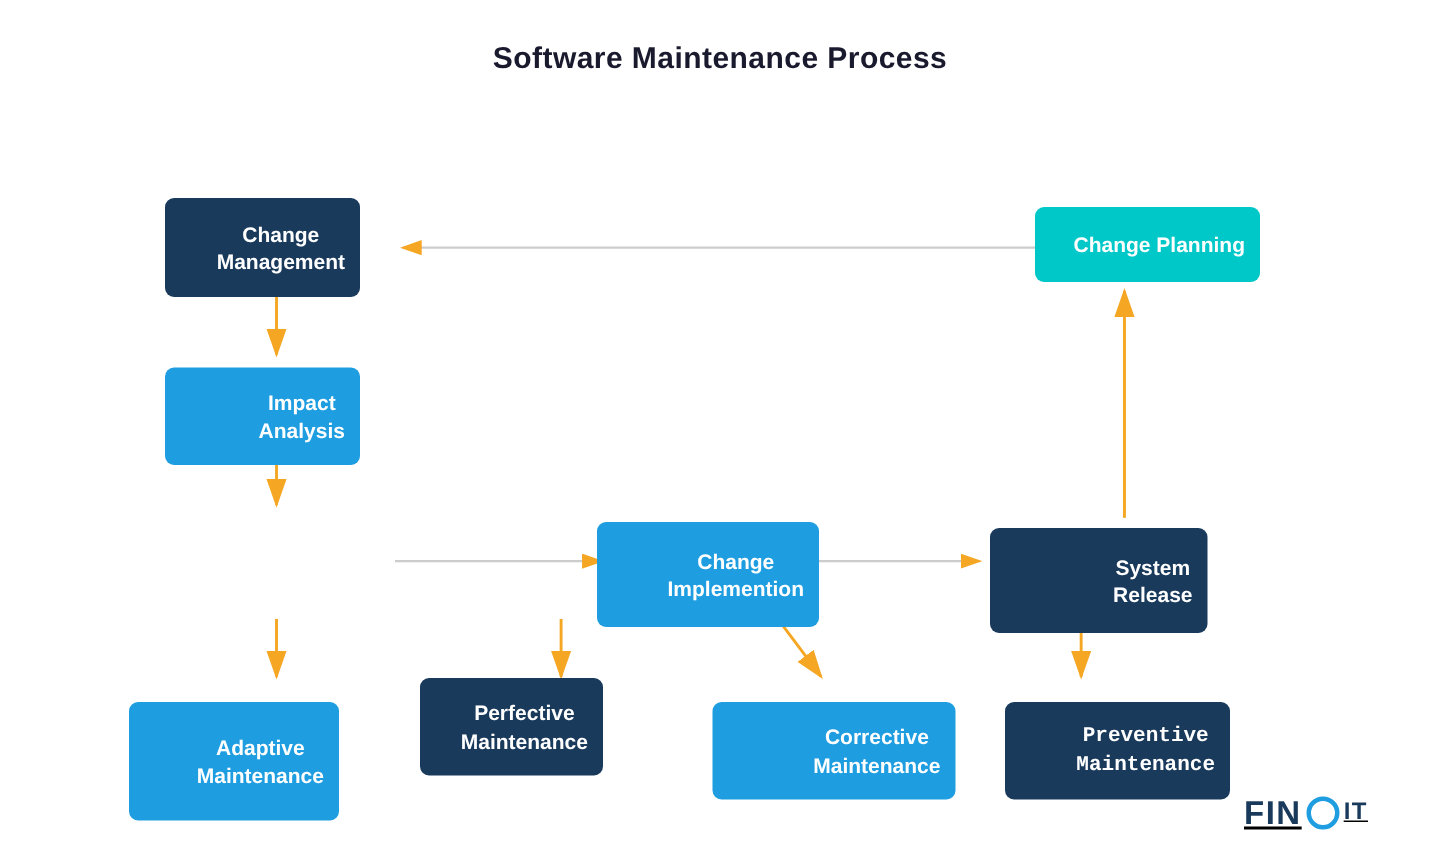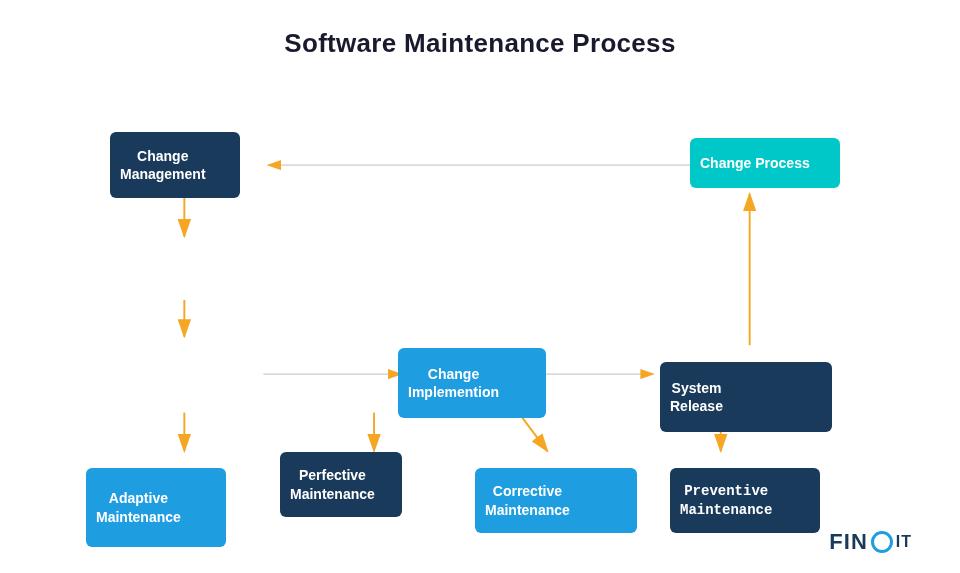--- a/index.html
+++ b/index.html
@@ -19,7 +19,7 @@
     }
     .title {
       text-align: center;
-      font-size: 26px;
+      font-size: 20px;
       font-weight: 800;
       color: #1a1a2e;
       padding-top: 28px;

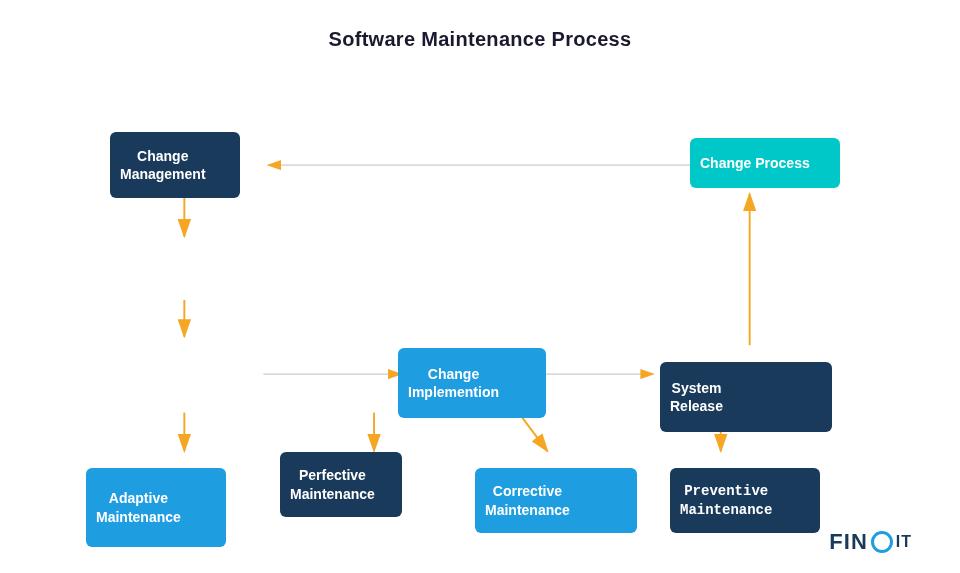--- a/index.html
+++ b/index.html
@@ -38,7 +38,7 @@
       border-radius: 6px;
       display: flex;
       align-items: center;
-      justify-content: flex-start;
+      justify-content: flex-end;
       text-align: center;
       font-size: 14px;
       font-weight: 600;

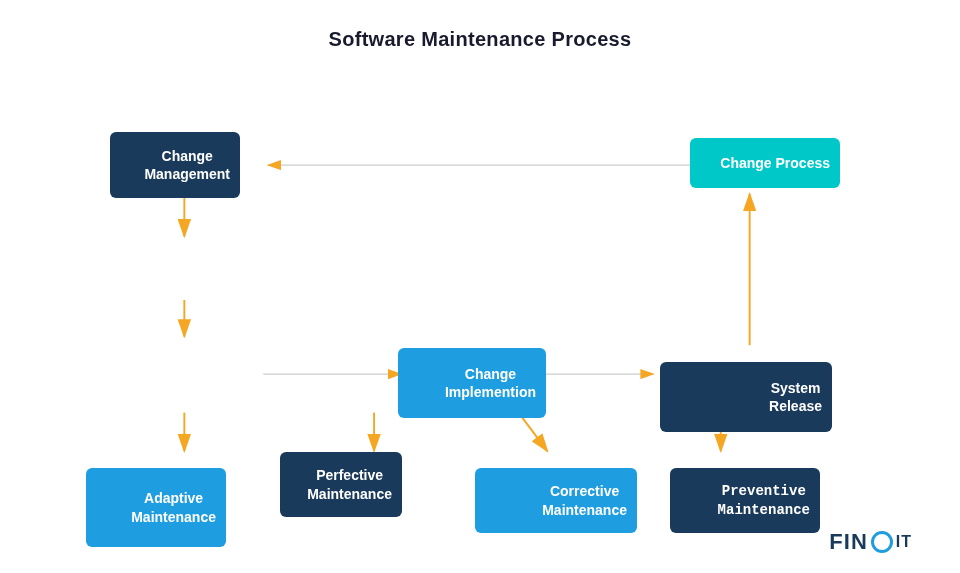--- a/index.html
+++ b/index.html
@@ -139,7 +139,7 @@
     </div>
 
     <div class="box box-teal" style="left:630px; top:48px; width:150px; height:50px;">
-      <span>Change Process</span>
+      <span>Change Planning</span>
     </div>
 
 

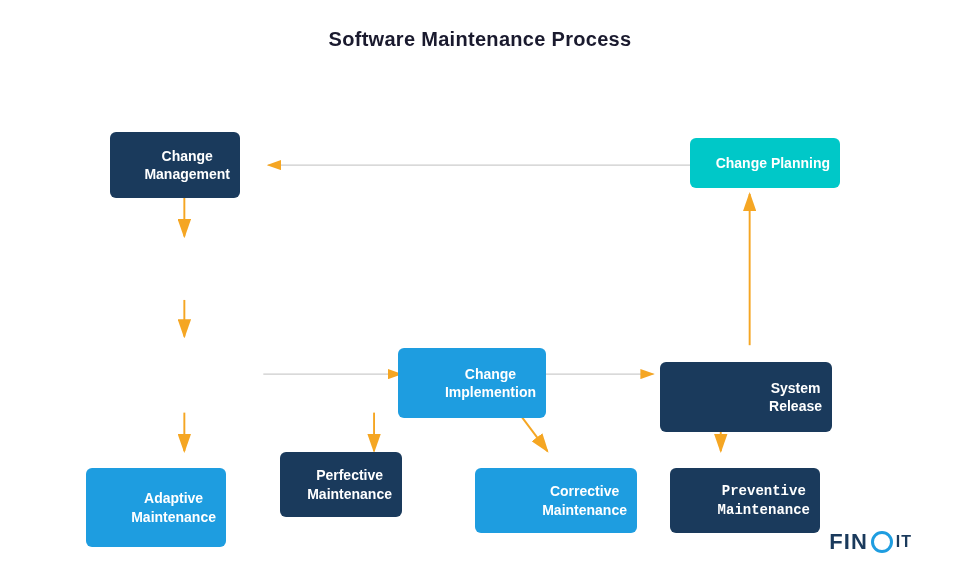--- a/index.html
+++ b/index.html
@@ -142,6 +142,9 @@
       <span>Change Planning</span>
     </div>
 
+    <div class="box box-blue" style="left:50px; top:155px; width:130px; height:65px;">
+      <span>Impact<br>Analysis</span>
+    </div>
 
 
     <div class="box box-blue" style="left:338px; top:258px; width:148px; height:70px;">

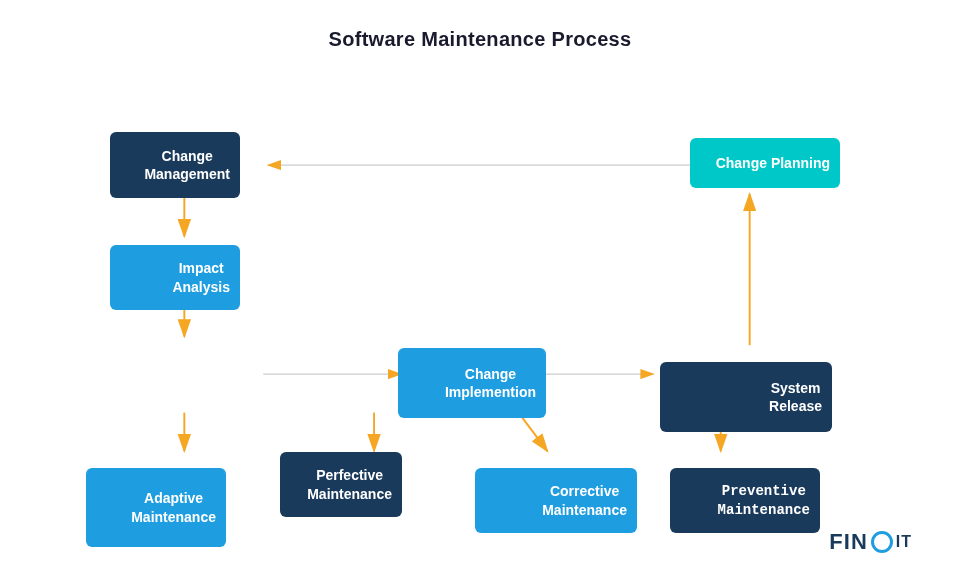--- a/index.html
+++ b/index.html
@@ -151,7 +151,7 @@
       <span>Change<br>Implemention</span>
     </div>
 
-    <div class="box box-dark" style="left:600px; top:272px; width:172px; height:70px;">
+    <div class="box box-dark" style="left:600px; top:262px; width:145px; height:70px;">
       <span>System<br>Release</span>
     </div>
 

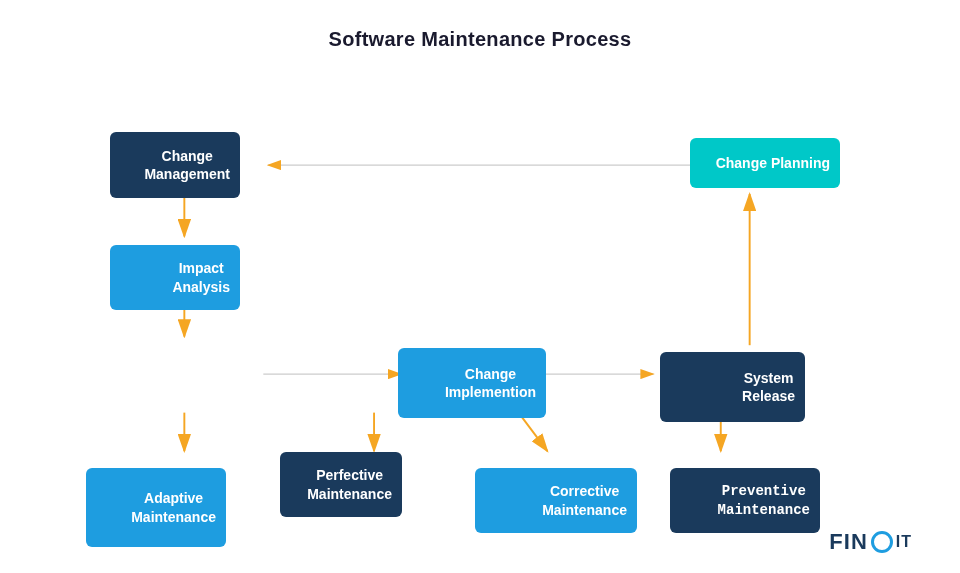--- a/index.html
+++ b/index.html
@@ -66,6 +66,7 @@
       display: flex;
       align-items: center;
       gap: 2px;
+      text-decoration: underline;
     }
     .logo-fin {
       font-size: 22px;

